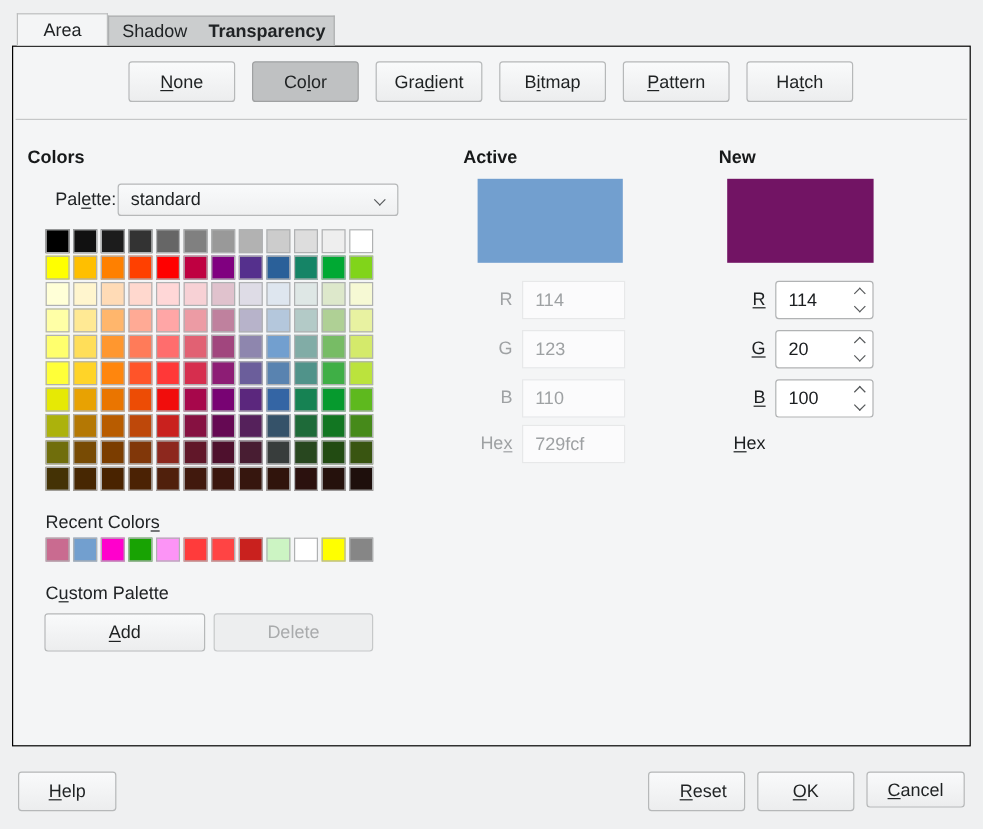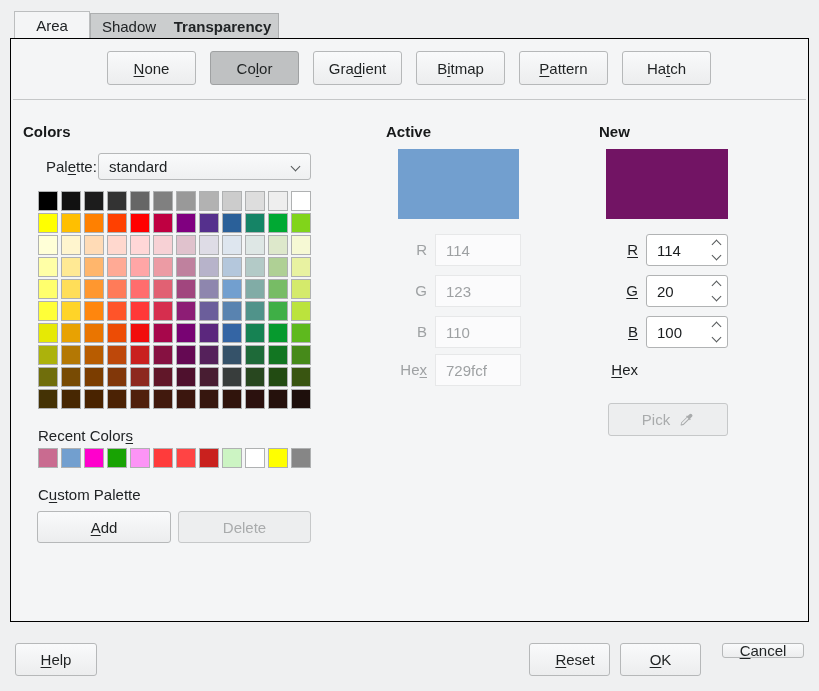--- a/index.html
+++ b/index.html
@@ -35,7 +35,7 @@
 
   
   .palette-label { position:absolute; left:35px; top:119px; }
-  .dropdown { position:absolute; left:87px; top:114px; width:213px; height:27px;
+  .dropdown { position:absolute; left:87px; top:114px; width:234px; height:27px;
               background:linear-gradient(#F9FAFB,#EFF0F1); border:1px solid #B6B8B9; border-radius:3px;
               display:flex; align-items:center; padding-left:10px; }
   .chev { width:7px; height:7px; border-right:1.5px solid #55585A; border-bottom:1.5px solid #55585A; }

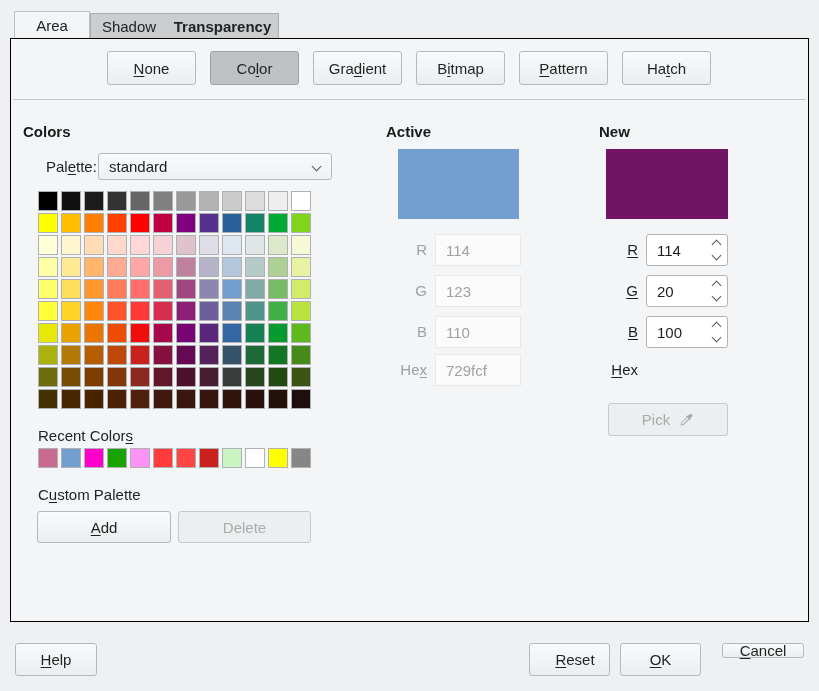--- a/index.html
+++ b/index.html
@@ -319,12 +319,6 @@
     </div>
     <div class="nlabel lrow-4" style="left:547px;"><span class="mn">H</span>ex</div>
 
-    <div class="btn pick-btn disabled">
-      <span>Pick</span>
-      <svg width="16" height="16" viewBox="0 0 24 24">
-        <path fill="#A9ABAC" d="M20.7 3.3a2.4 2.4 0 0 0-3.4 0l-2.8 2.8-1-1-1.4 1.4 1 1-8.4 8.4-.7 3.4a.8.8 0 0 0 1 1l3.4-.7 8.4-8.4 1 1 1.4-1.4-1-1 2.8-2.8a2.4 2.4 0 0 0 0-3.4zM7.6 18l-2.2.5.5-2.2 8-8 1.7 1.7-8 8z"></path>
-      </svg>
-    </div>
 
   </div>
 

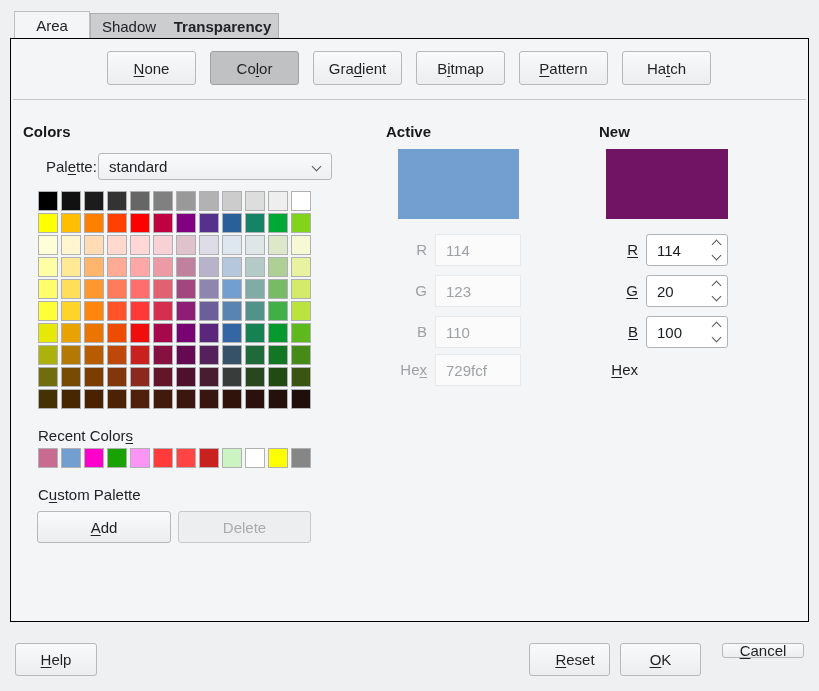--- a/index.html
+++ b/index.html
@@ -77,7 +77,7 @@
   .footer-right { position:absolute; right:15px; top:643px; display:flex; gap:10px; }
   .reset-btn { width:81px; height:33px;padding-left:11px; }
   .ok-btn { width:81px; height:33px; }
-  .cancel-btn { width:82px; height:15px;margin-left:11px; }
+  .cancel-btn { width:82px; height:30px; }
 </style>
 </head>
 <body>

